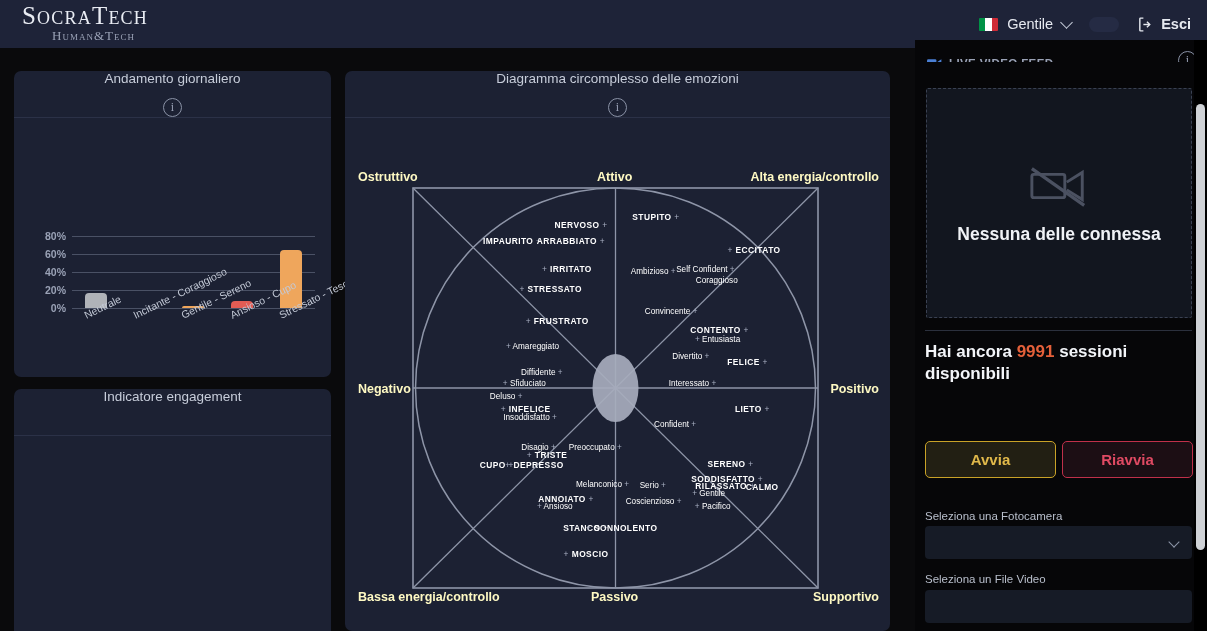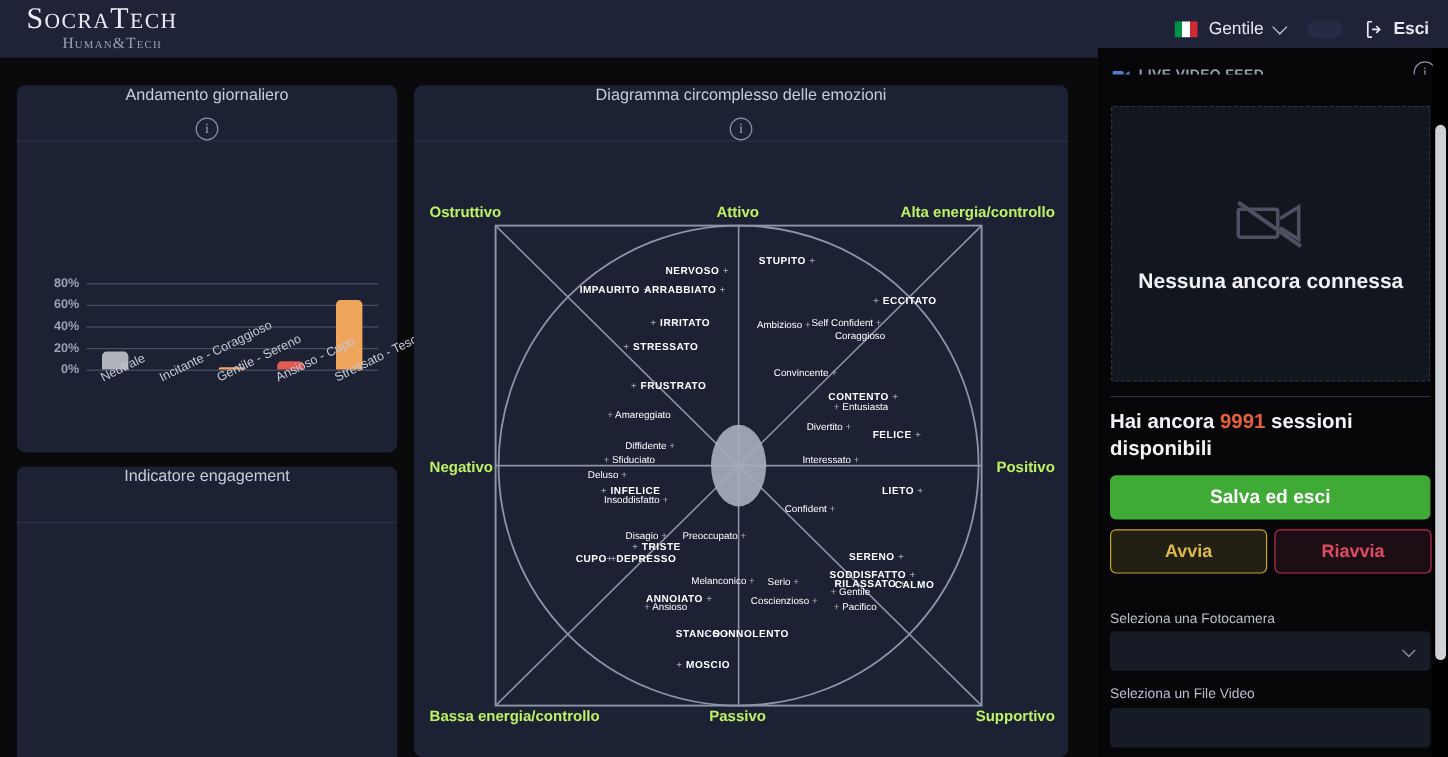--- a/index.html
+++ b/index.html
@@ -79,7 +79,7 @@
   #card-circ { left:345px; top:71px; width:545px; height:560px; }
   .circ-body { position:relative; width:100%; height:513px; }
   .circ-svg { position:absolute; left:0; top:0; }
-  .axis-label { position:absolute; color:#bef264; font-size:12.5px; font-weight:600; white-space:nowrap; }
+  .axis-label { position:absolute; color:#fef9c3; font-size:12.5px; font-weight:600; white-space:nowrap; }
   .em { position:absolute; white-space:nowrap; color:#ffffff; transform:translate(-50%,-50%); }
   .em.big { font-size:8.4px; font-weight:700; letter-spacing:0.45px; }
   .em.small { font-size:8.2px; font-weight:400; }

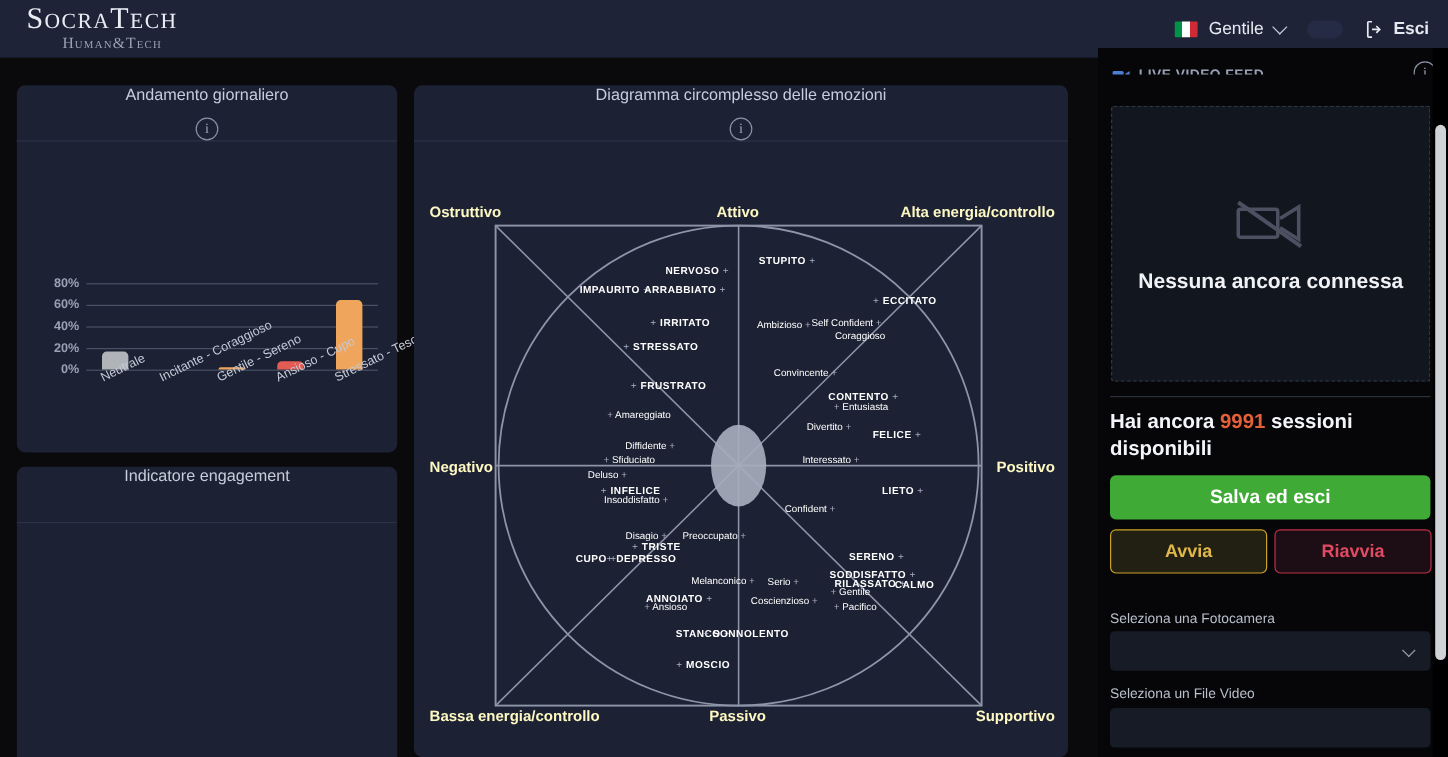--- a/index.html
+++ b/index.html
@@ -316,7 +316,7 @@
       <path d="M40 20 L56 10 L56 38 L40 28"></path>
       <line x1="4" y1="6" x2="58" y2="44" stroke="#7a8298" stroke-width="3.4"></line>
     </svg>
-    <div class="novideo">Nessuna ancora connessa</div>
+    <div class="novideo">Nessuna delle connessa</div>
   </div>
 
   <div class="divider-r"></div>

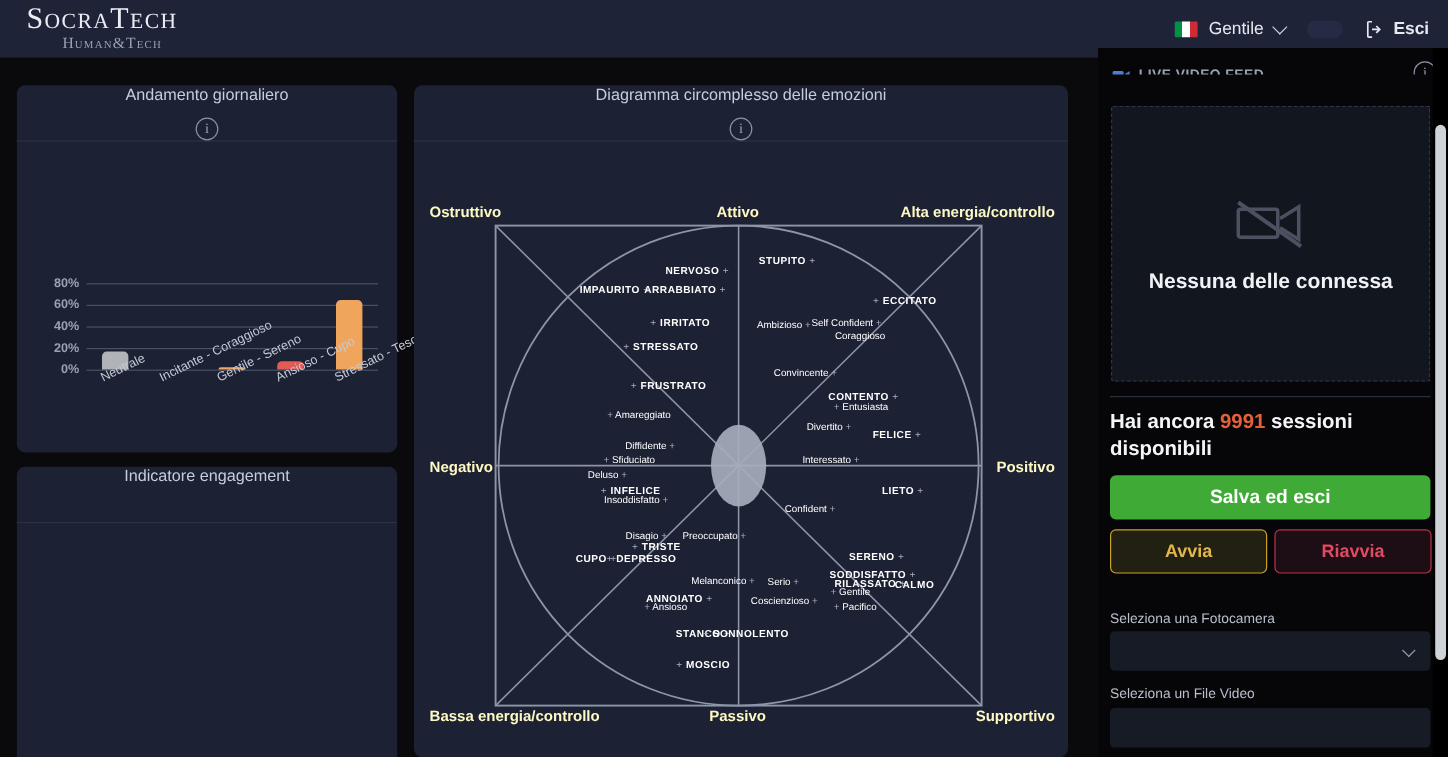--- a/index.html
+++ b/index.html
@@ -324,7 +324,6 @@
     <span>Hai ancora </span><span class="count">9991</span><span> sessioni disponibili</span>
   </div>
 
-  <div class="btn" id="btn-save">Salva ed esci</div>
   <div class="btn" id="btn-restart">Riavvia</div>
   <div class="btn" id="btn-start">Avvia</div>
 

